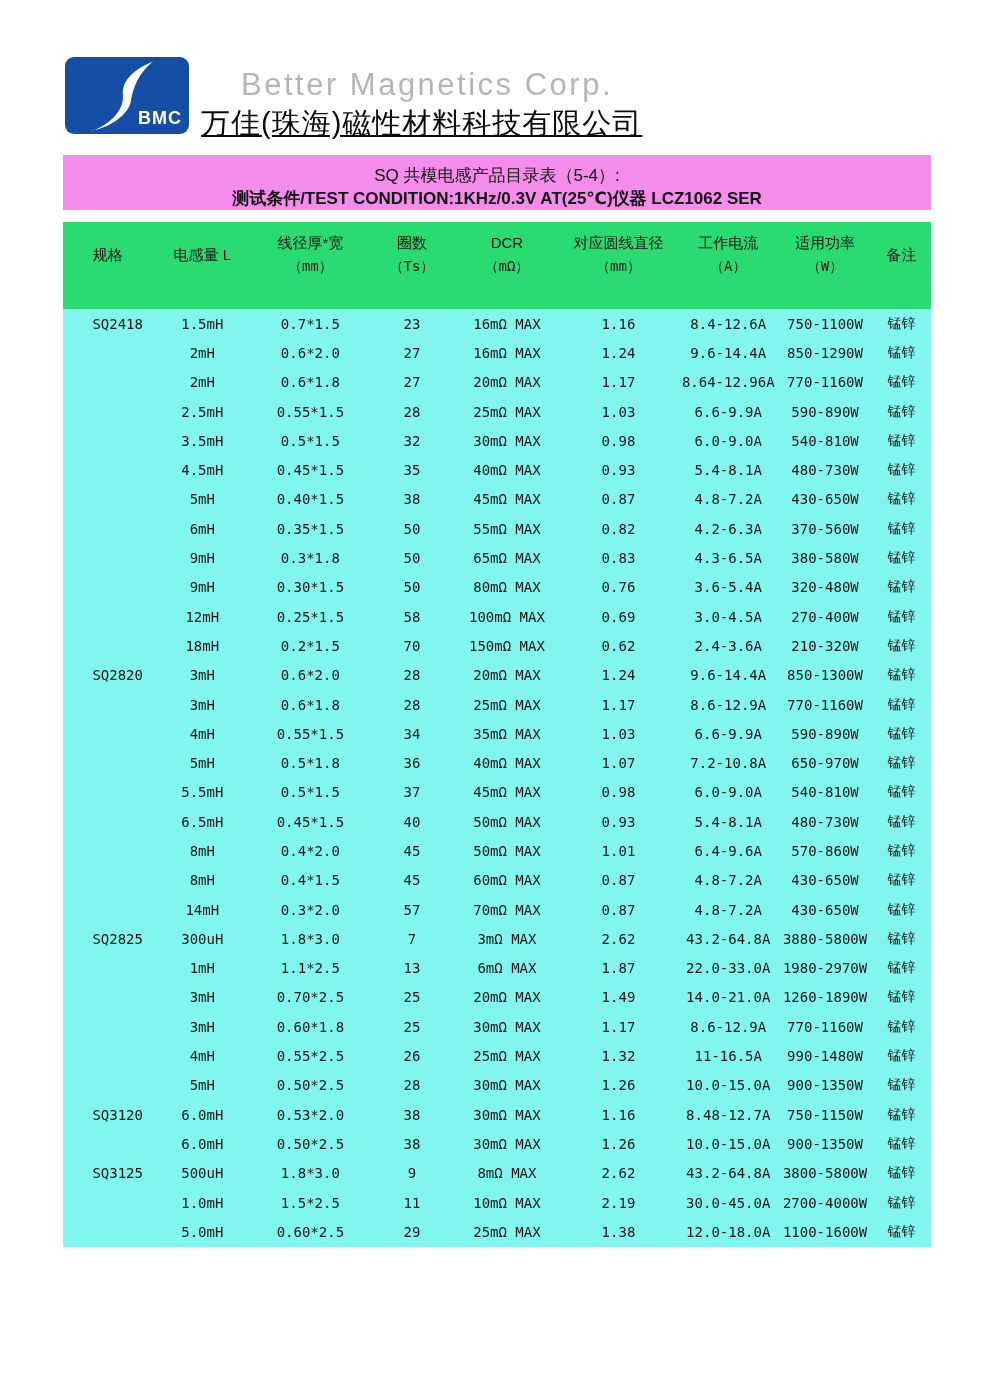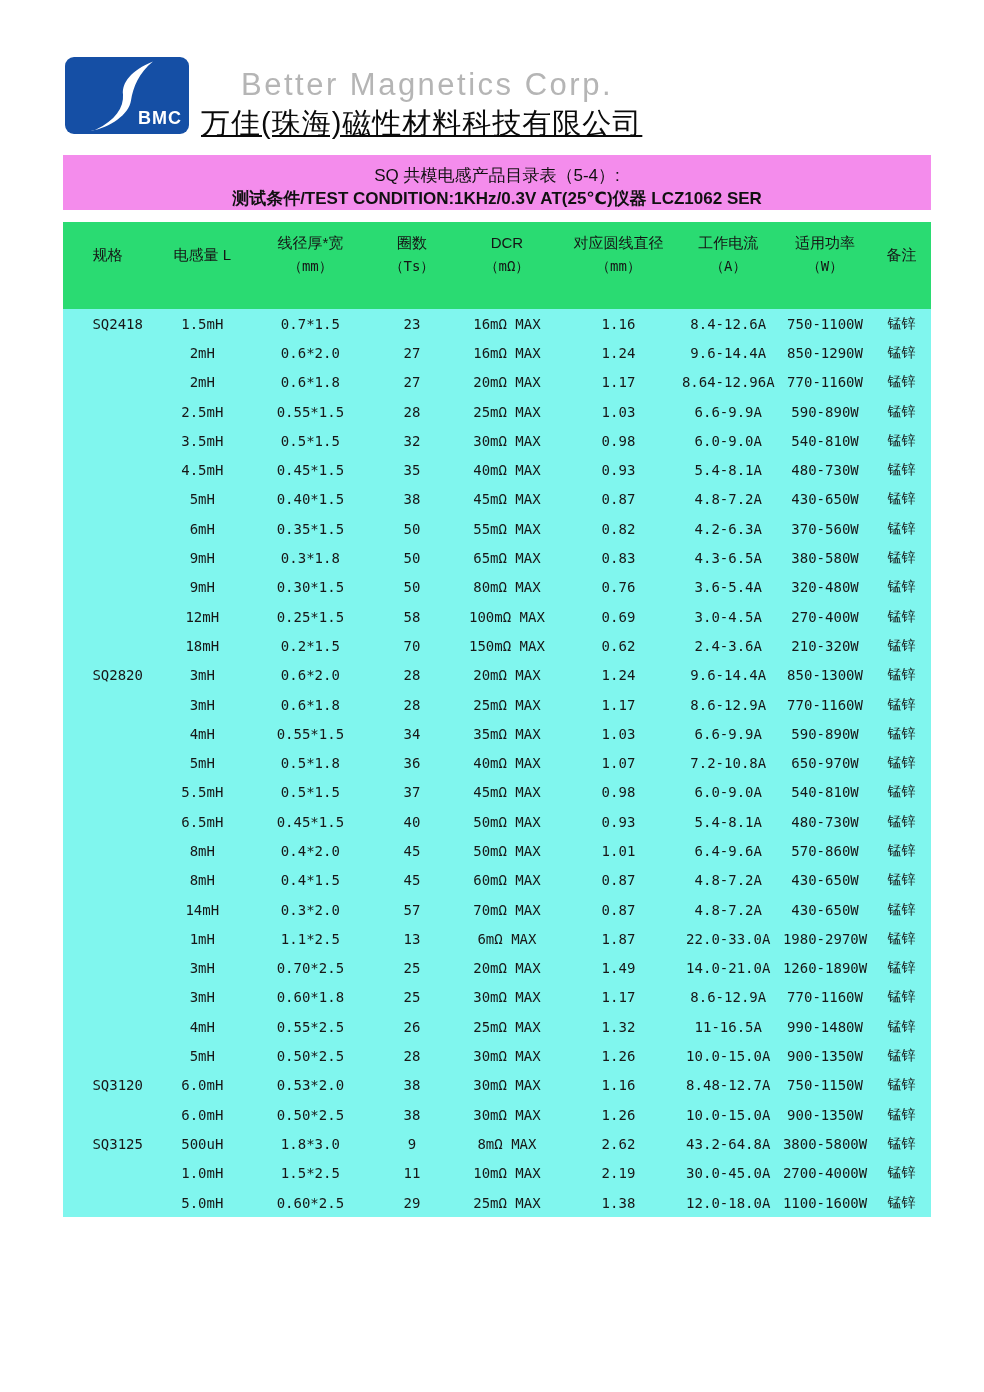--- a/index.html
+++ b/index.html
@@ -376,6 +376,17 @@
             <td class="note">锰锌</td>
           </tr>
           <tr>
+            <td class="spec">SQ2825</td>
+            <td>300uH</td>
+            <td>1.8*3.0</td>
+            <td>7</td>
+            <td>3mΩ MAX</td>
+            <td>2.62</td>
+            <td>43.2-64.8A</td>
+            <td>3880-5800W</td>
+            <td class="note">锰锌</td>
+          </tr>
+          <tr>
             <td class="spec"></td>
             <td>1mH</td>
             <td>1.1*2.5</td>

